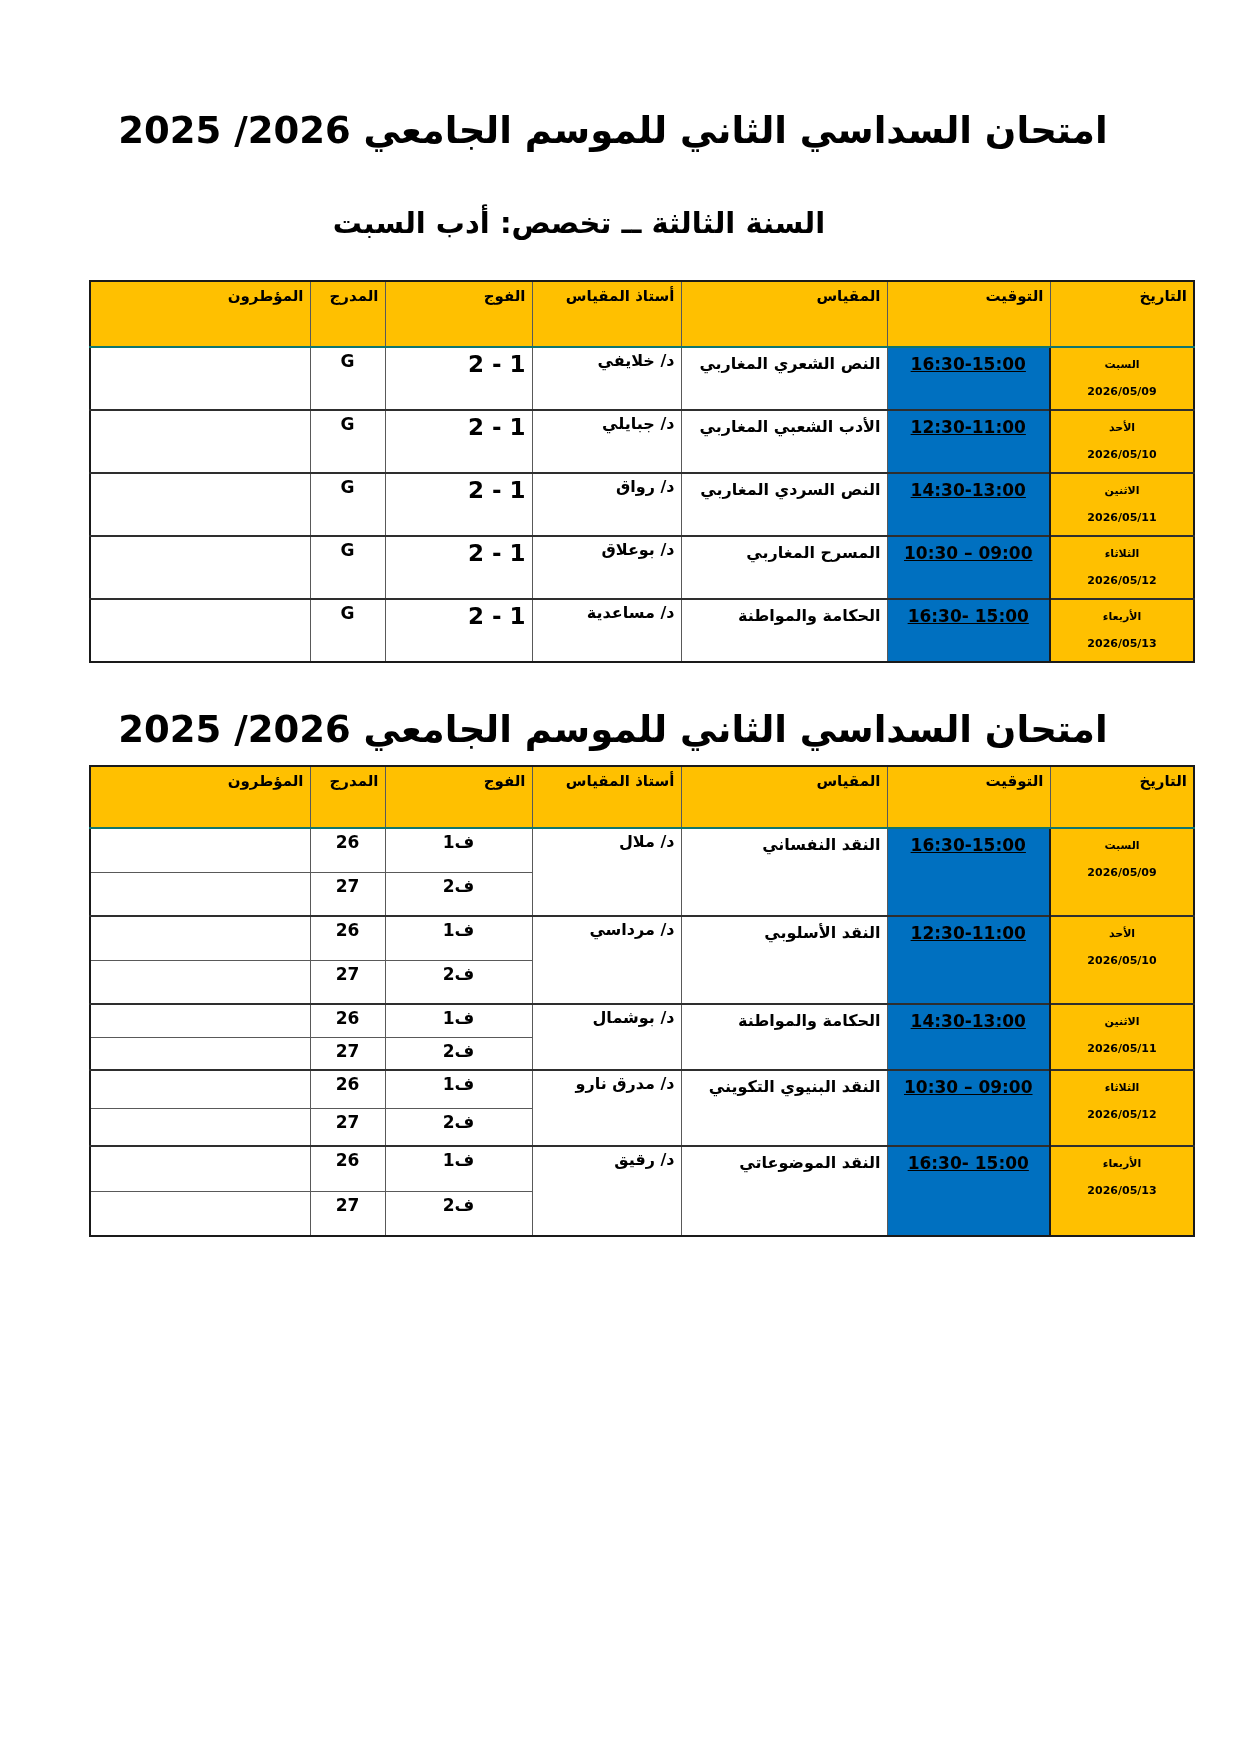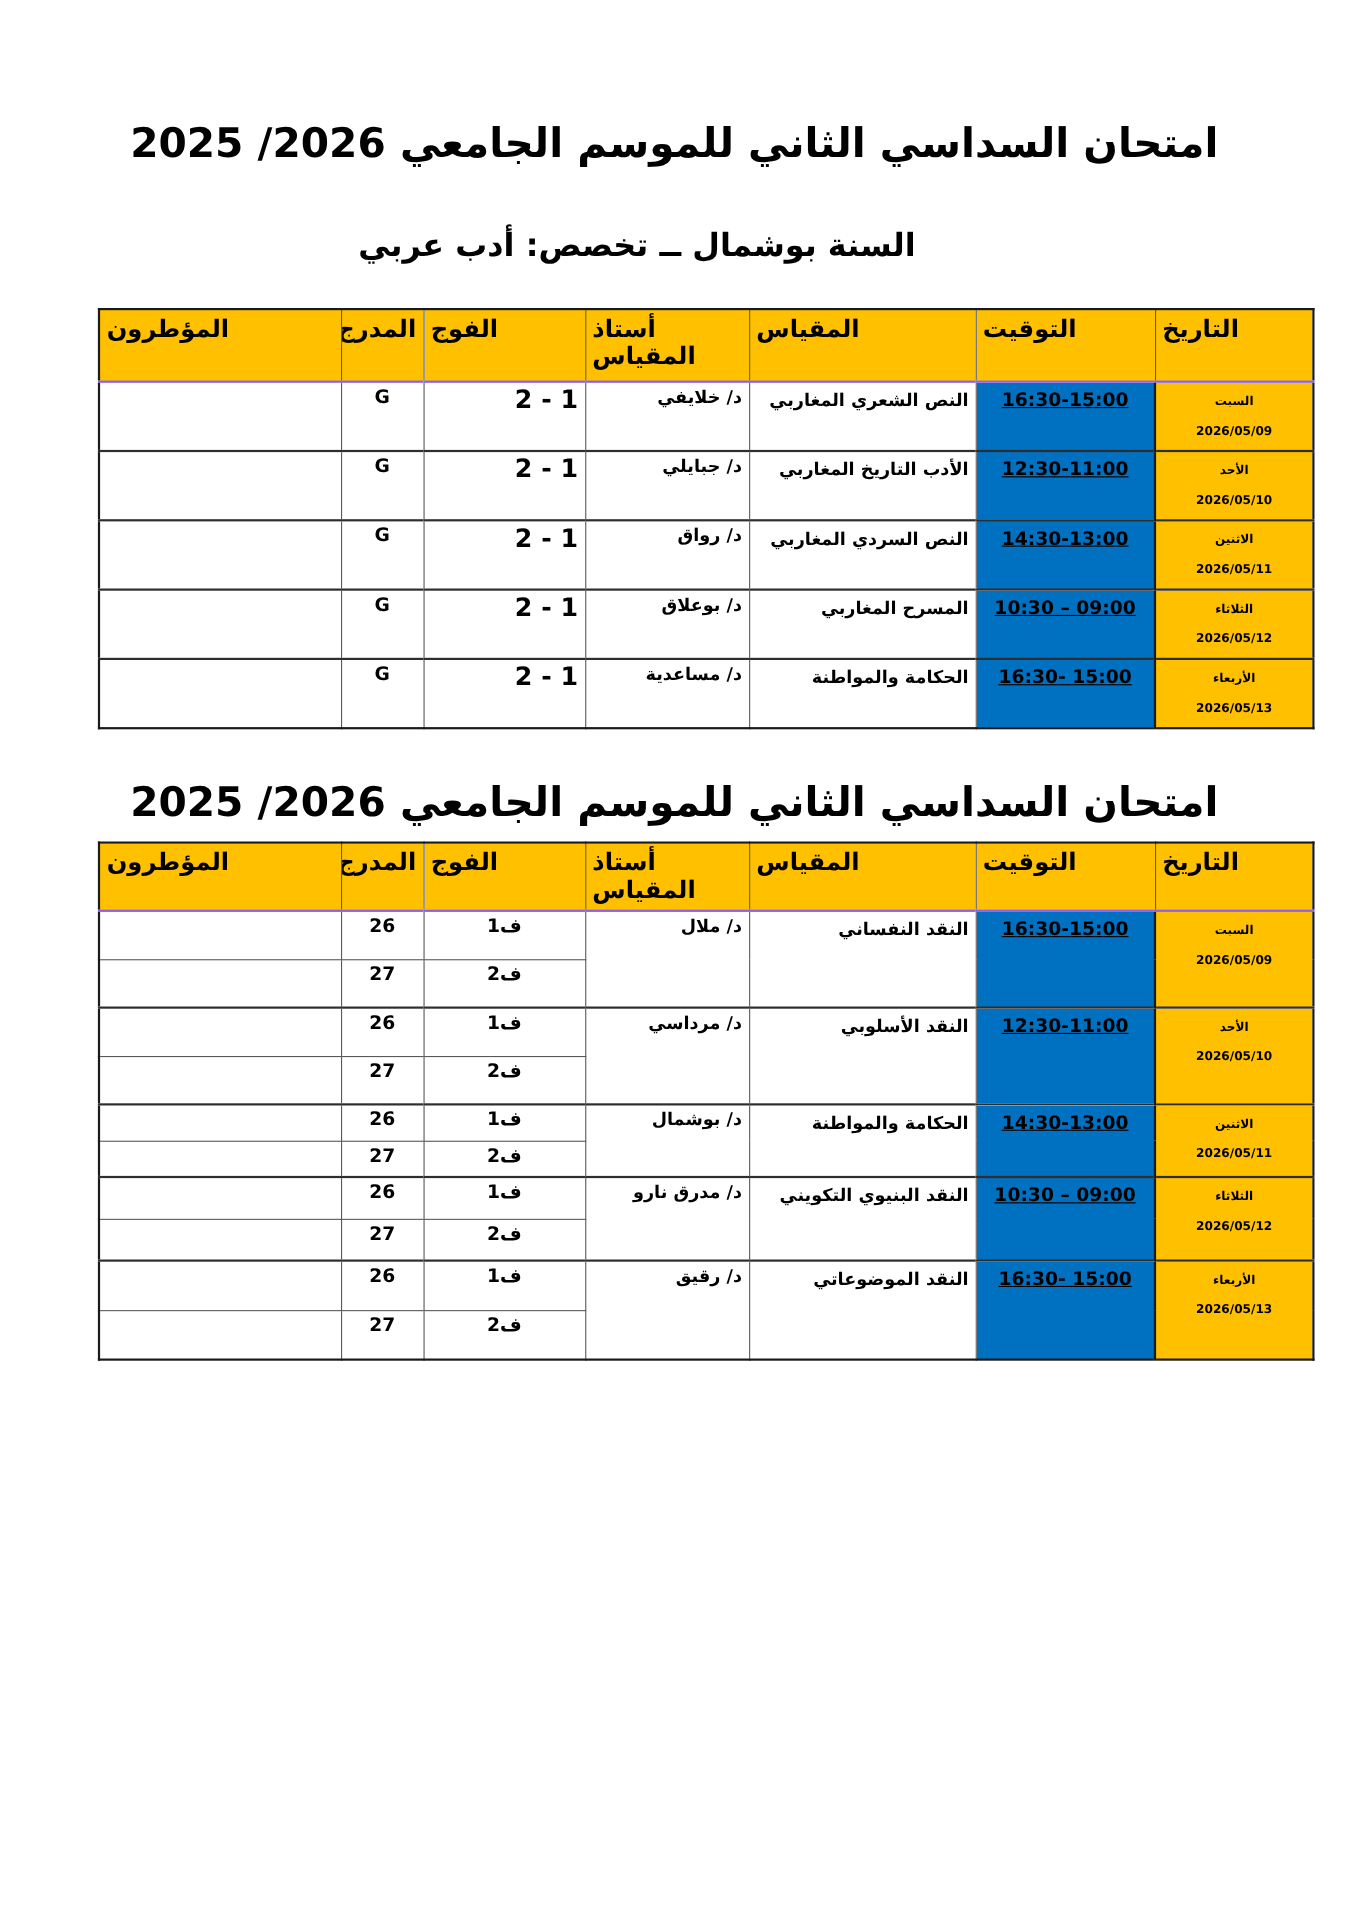--- a/index.html
+++ b/index.html
@@ -64,7 +64,7 @@
 <div class="content">
 
   <div id="title1" class="title">امتحان السداسي الثاني للموسم الجامعي 2026/ 2025</div>
-  <div id="subtitle1" class="subtitle">السنة بوشمال ــ تخصص: أدب عربي</div>
+  <div id="subtitle1" class="subtitle">السنة الثالثة ــ تخصص: أدب السبت</div>
 
   <table id="table1" class="sched">
     <colgroup>

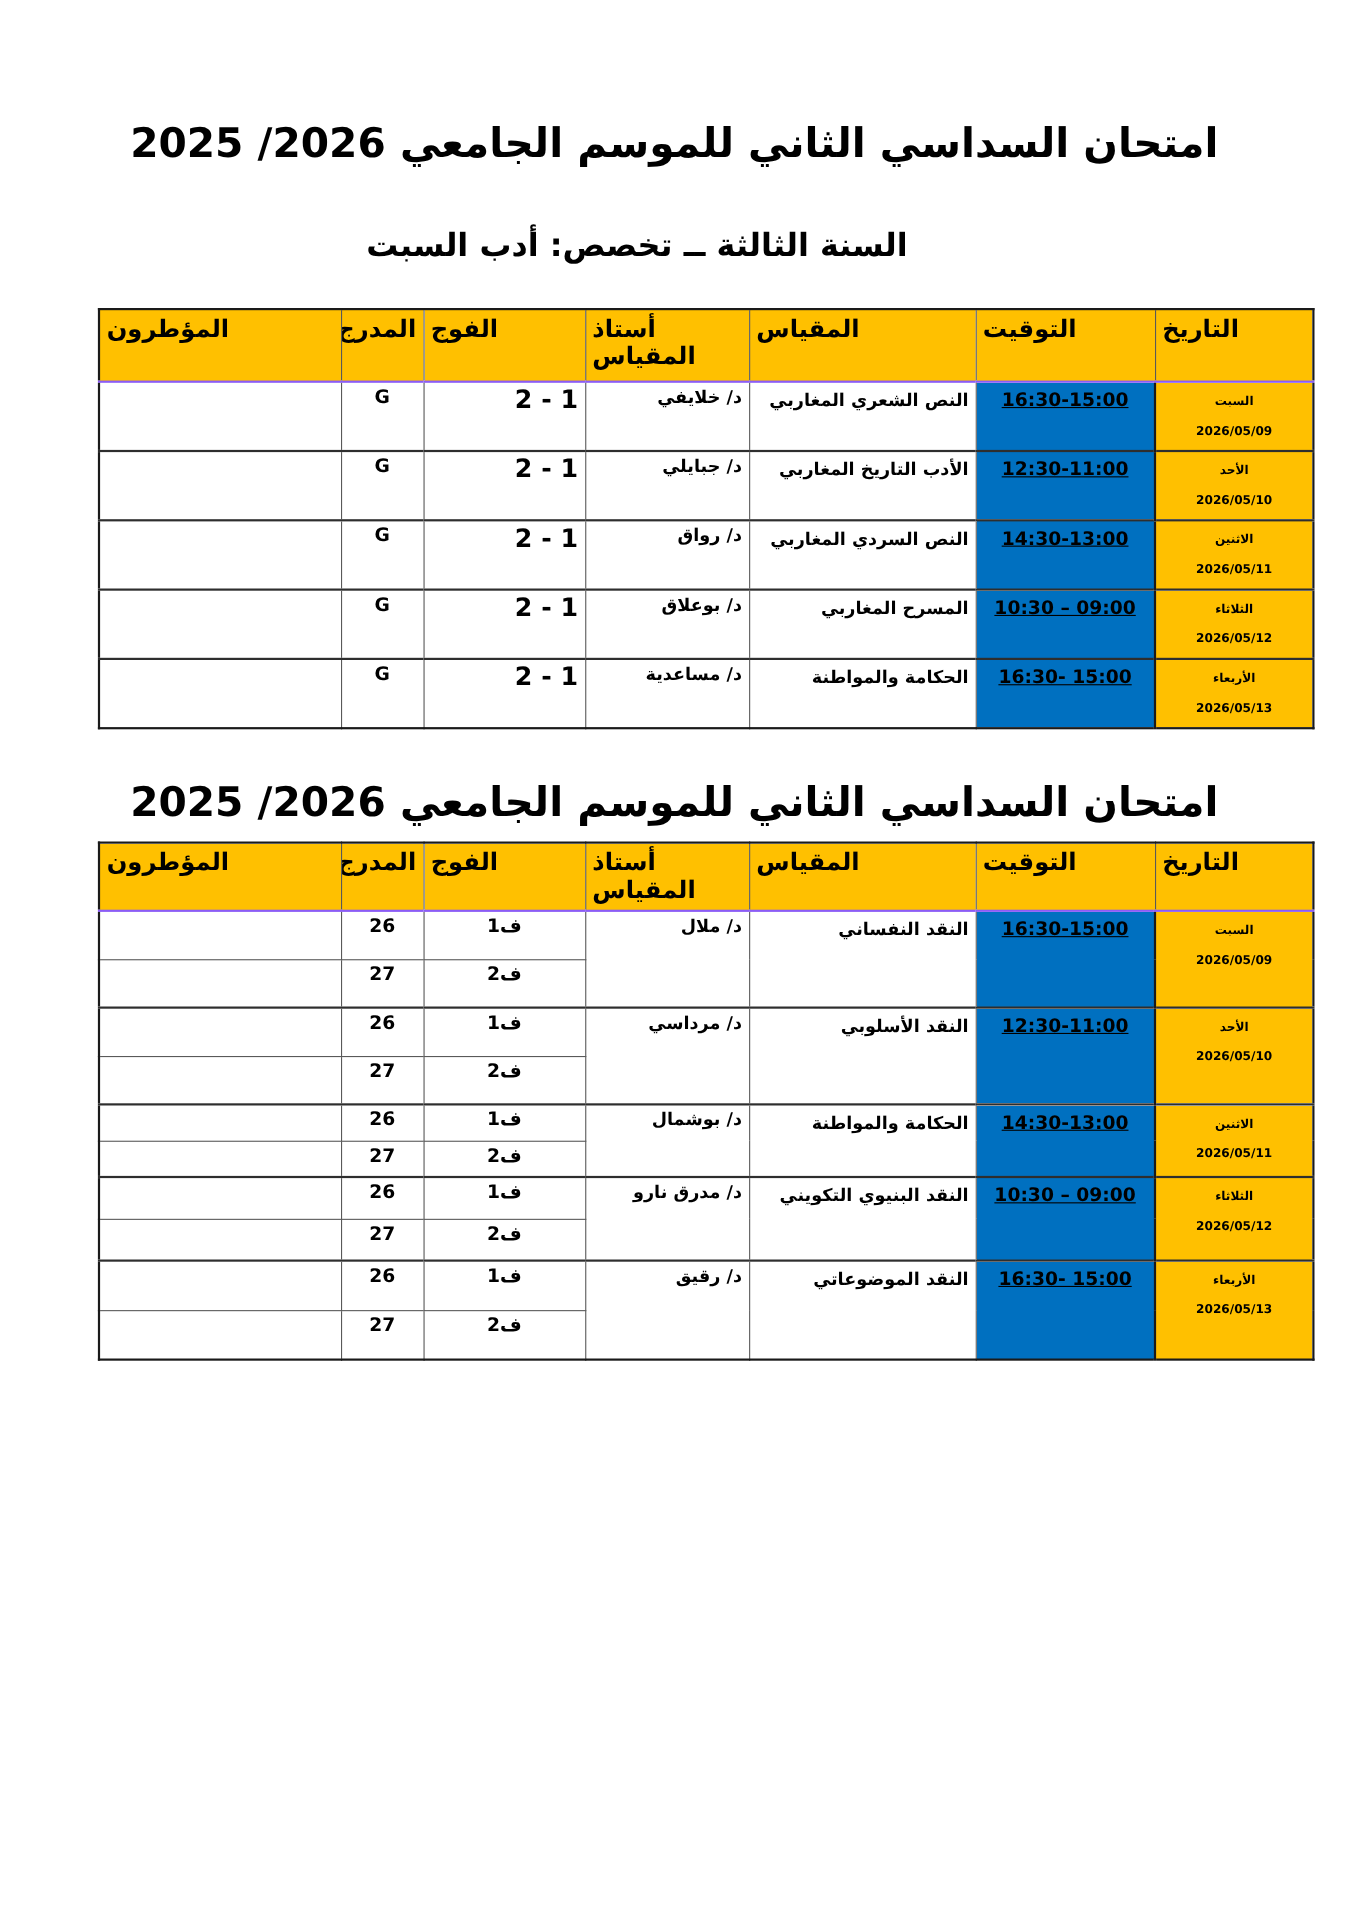--- a/index.html
+++ b/index.html
@@ -32,8 +32,8 @@
   }
   .sched thead th{
     background:var(--header-bg,#FFC000);
-    font-size:22px;text-align:left;padding-top:5px;
-    border-bottom:2px solid #8b5cf6;
+    font-size:15px;text-align:right;padding-top:5px;
+    border-bottom:2px solid #0f766e;
   }
   #table1 thead th{height:56px;}
   #table2 thead th{height:52px;}

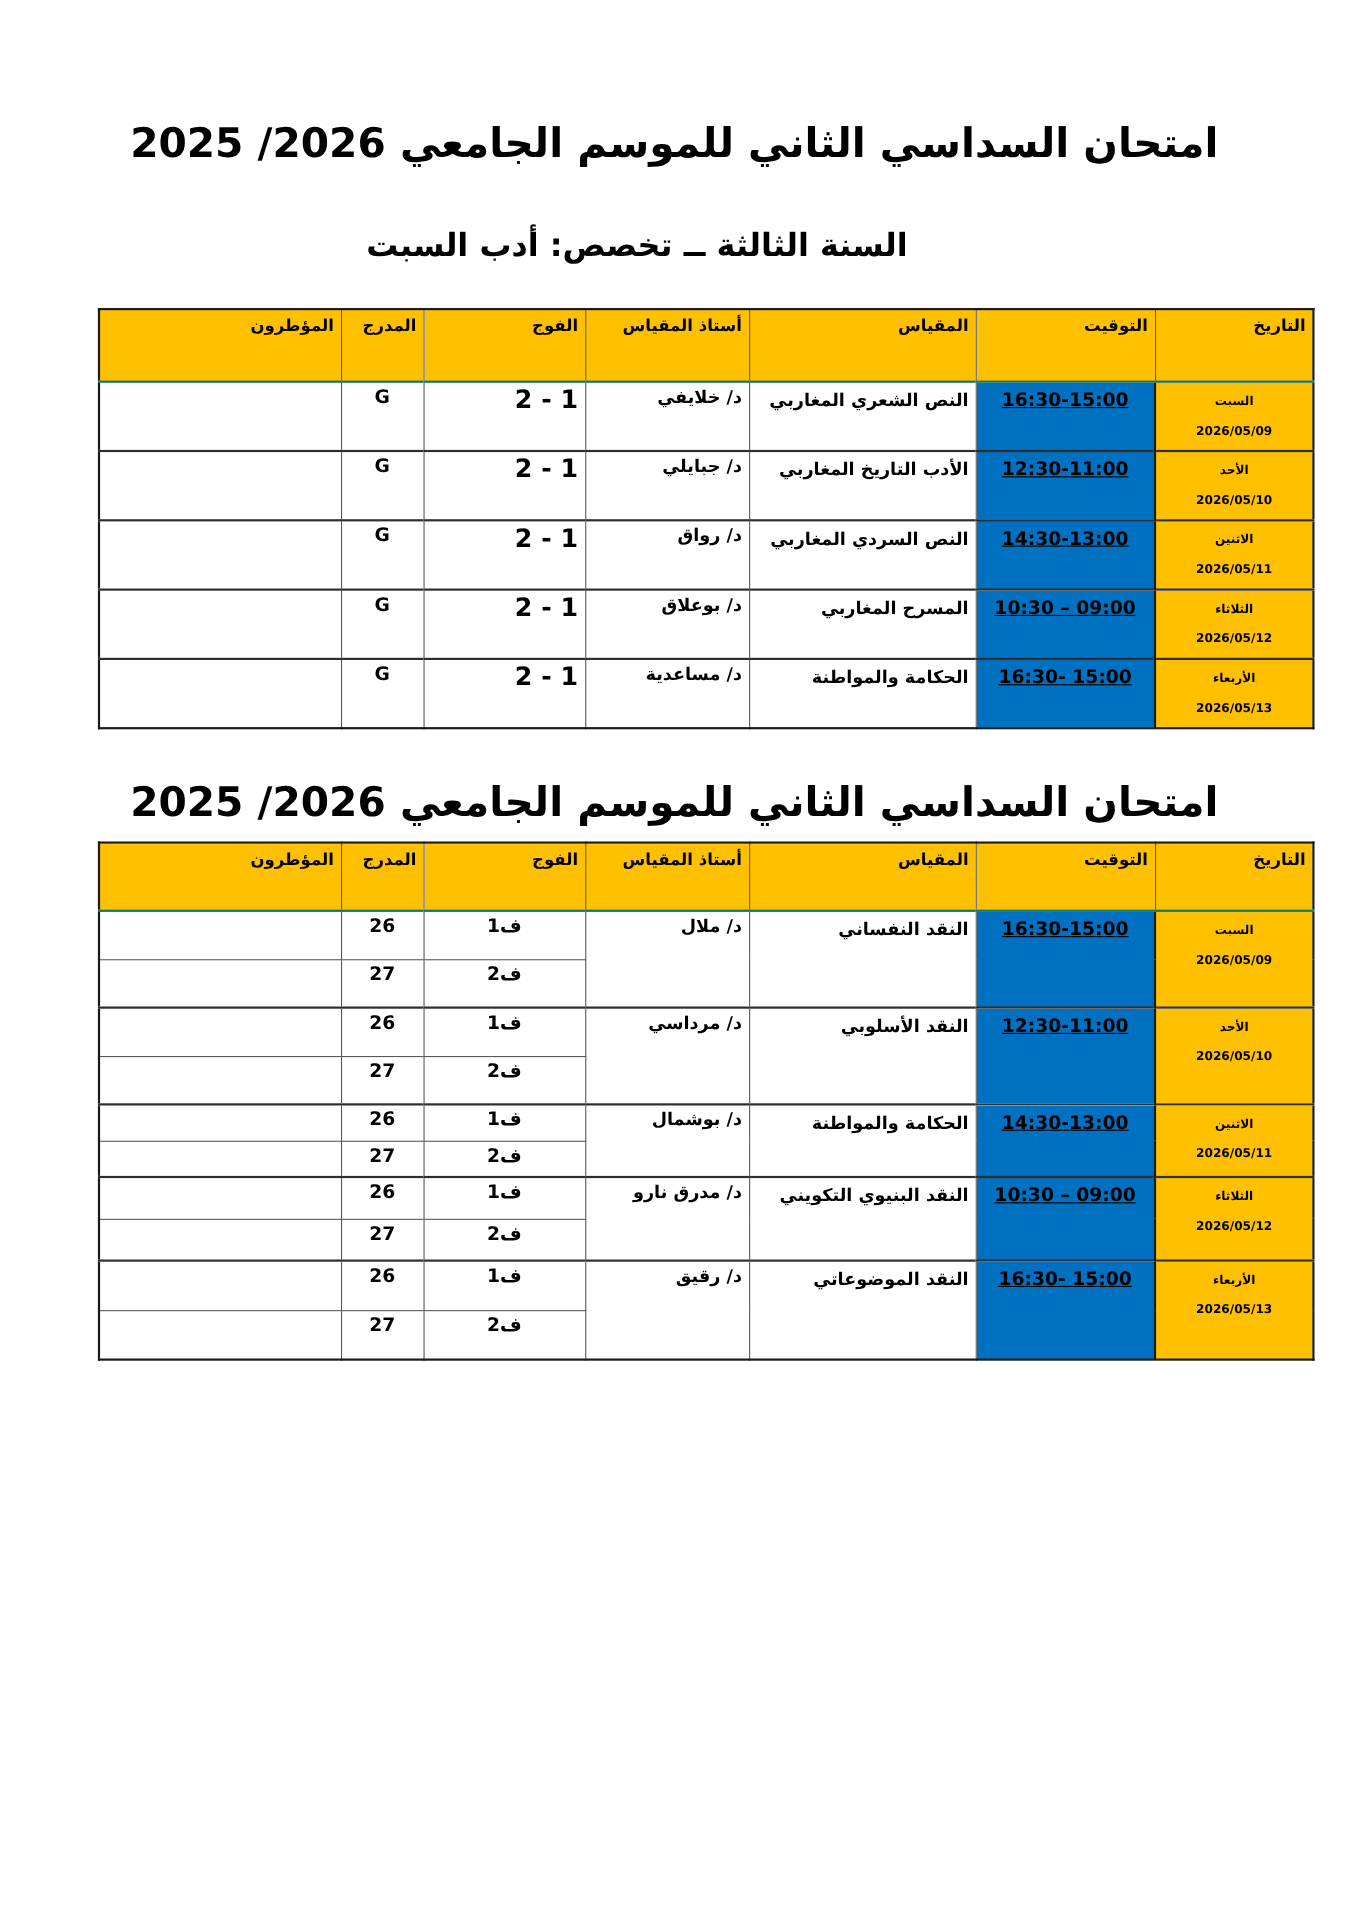--- a/index.html
+++ b/index.html
@@ -106,7 +106,7 @@
           <div class="dnum">2026/05/10</div>
         </td>
         <td class="time">12:30-11:00</td>
-        <td class="subject">الأدب التاريخ المغاربي</td>
+        <td class="subject">الأدب الشعبي المغاربي</td>
         <td class="professor">د/ جبايلي</td>
         <td class="group1">2 - 1</td>
         <td class="hall">G</td>

